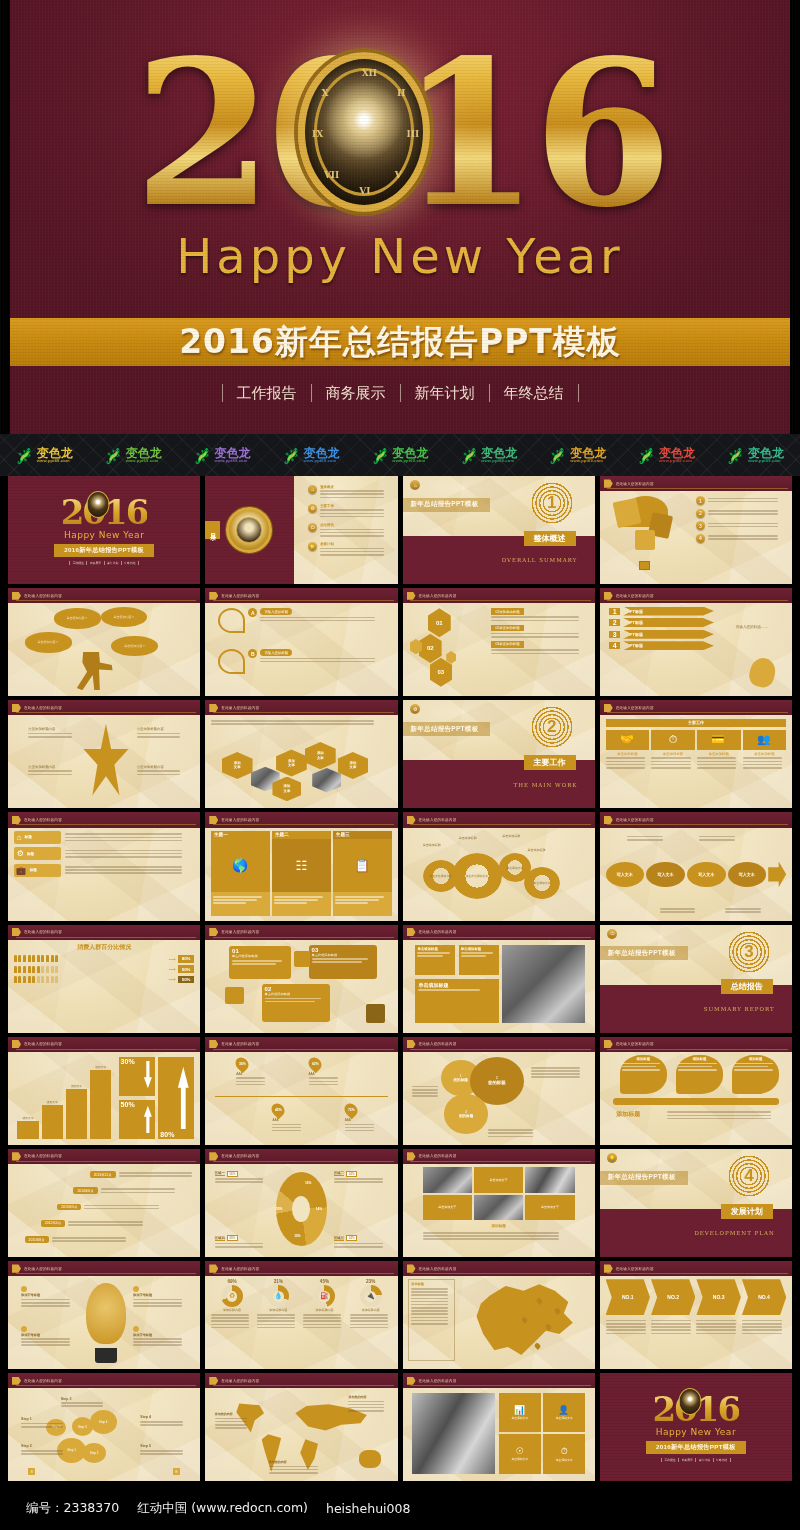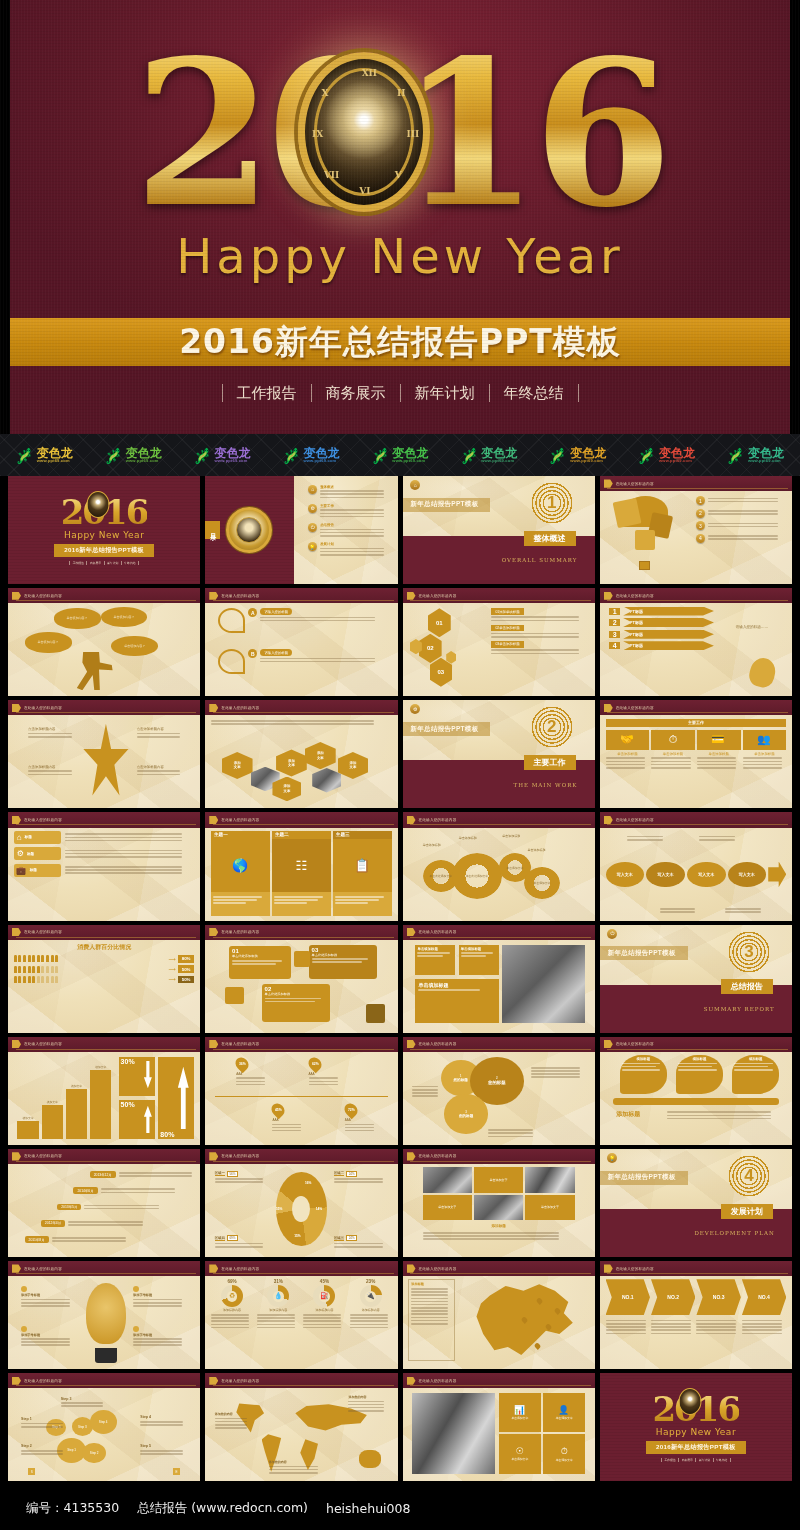--- a/index.html
+++ b/index.html
@@ -1473,7 +1473,7 @@
     </div>
 
   <div class="footer">
-    <span>编号：4135530</span>
+    <span>编号：2338370</span>
     <span>总结报告 (www.redocn.com)</span>
     <span>heishehui008</span>
   </div>

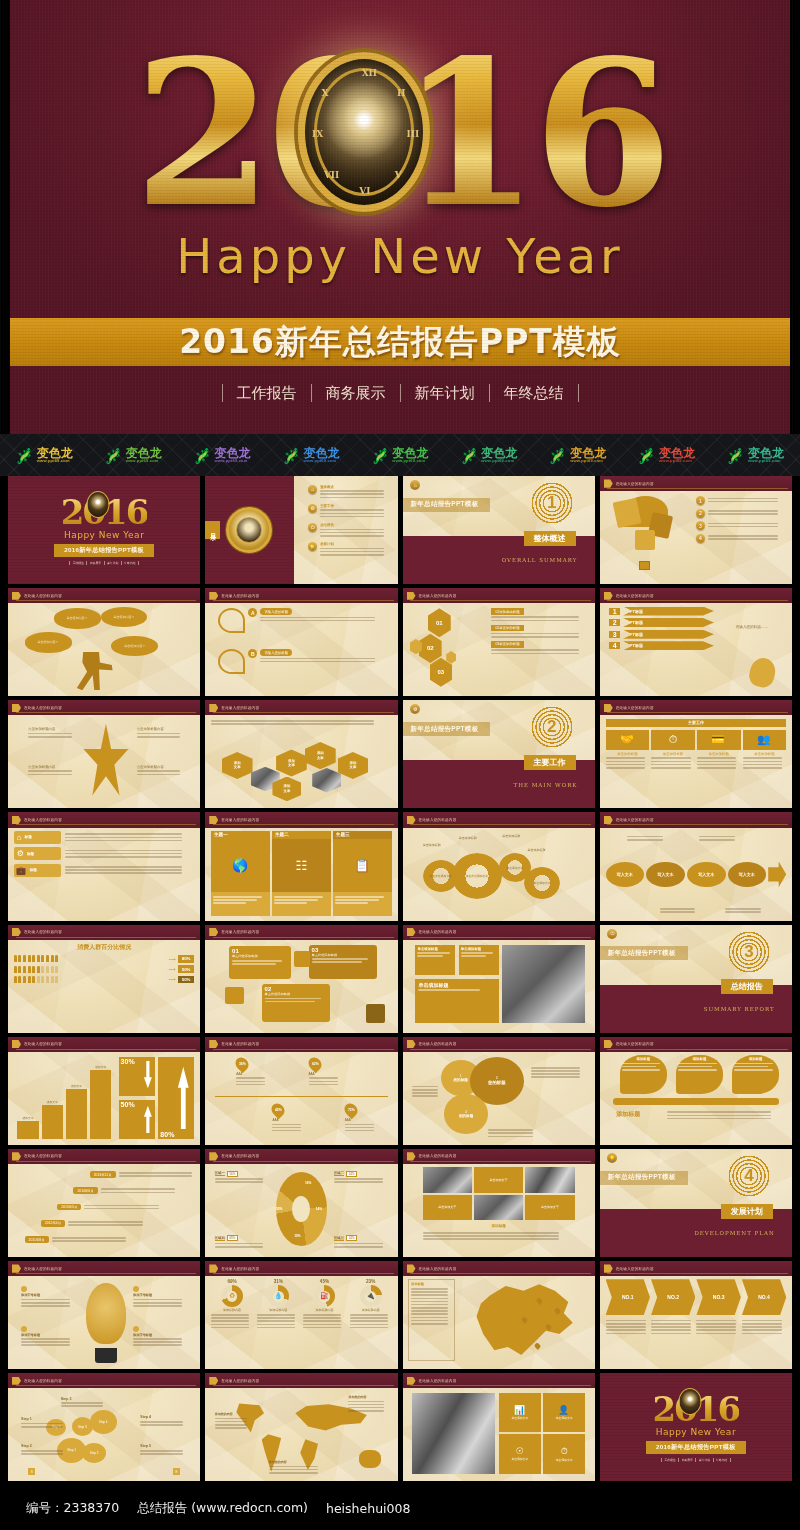--- a/index.html
+++ b/index.html
@@ -1474,7 +1474,7 @@
 
   <div class="footer">
     <span>编号：2338370</span>
-    <span>总结报告 (www.redocn.com)</span>
+    <span>红动中国 (www.redocn.com)</span>
     <span>heishehui008</span>
   </div>
 

